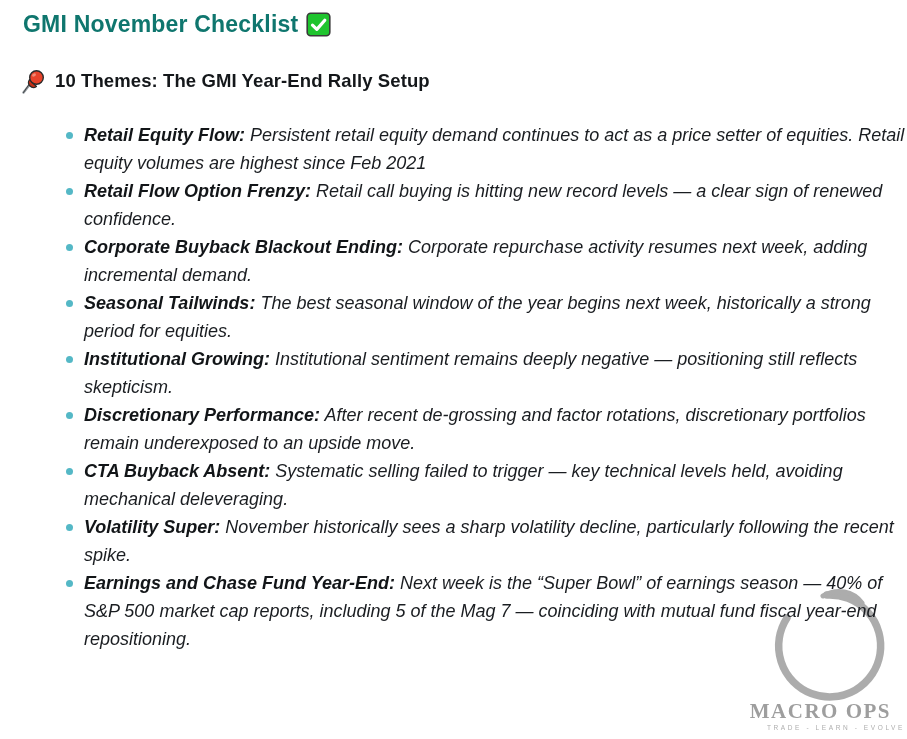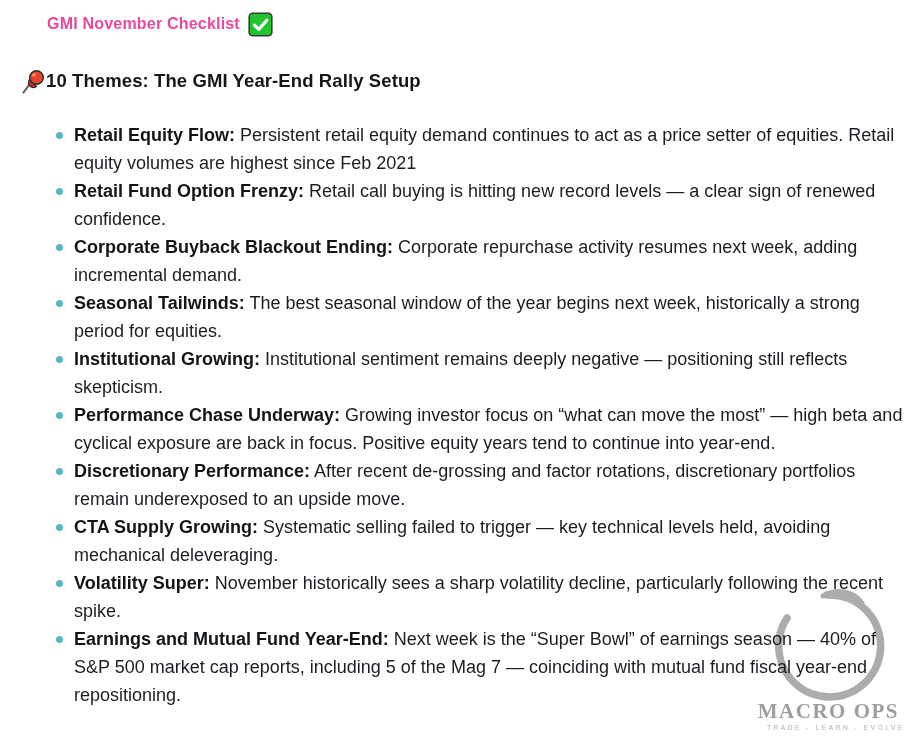--- a/index.html
+++ b/index.html
@@ -23,12 +23,11 @@
     gap: 8px;
   }
   .doc-title {
-    font-size: 16px;
+    font-size: 23px;
     font-weight: bold;
-    color: #ec4899;
+    color: #0f766e;
     letter-spacing: 0.2px;
     cursor: pointer;
-    margin-left: 24px;
   }
   .check-icon { width: 25px; height: 25px; display: inline-block; }
 

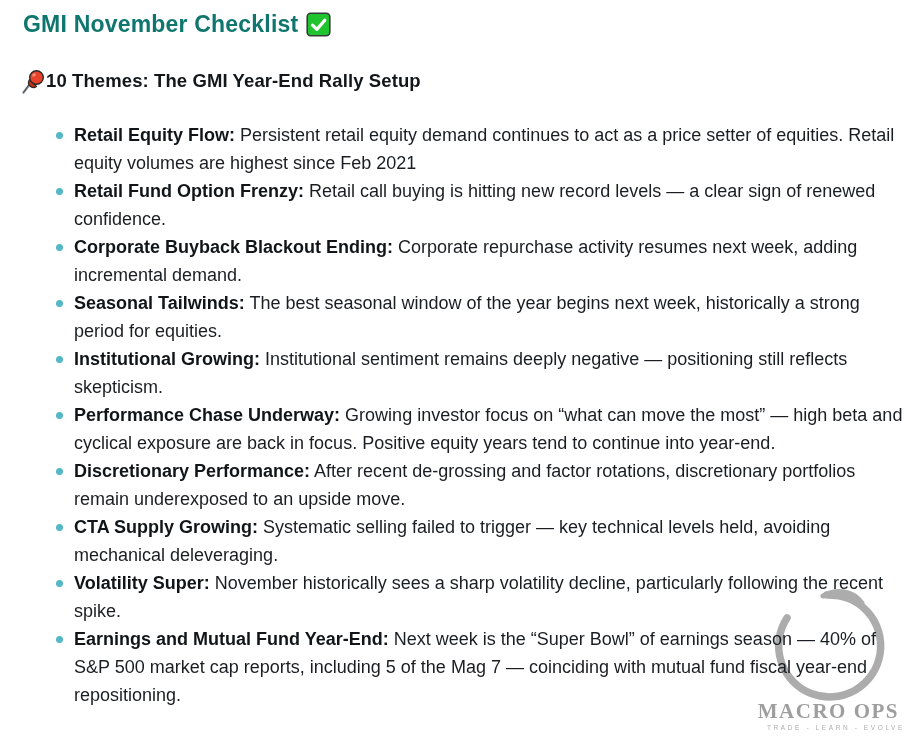--- a/index.html
+++ b/index.html
@@ -37,6 +37,7 @@
     height: 30px;
     display: flex;
     align-items: center;
+    gap: 9px;
     text-align: right;
   }
   .pin-icon { width: 26px; height: 26px; display: inline-block; }

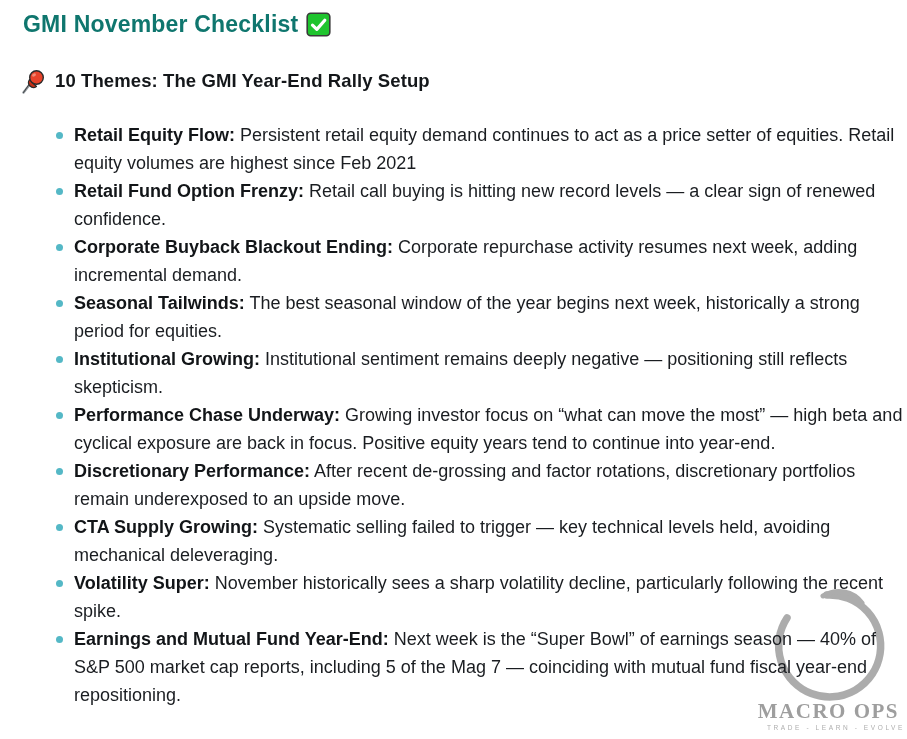--- a/index.html
+++ b/index.html
@@ -52,9 +52,10 @@
   
   ul.themes {
     list-style: none;
-    margin: 25px 0 0 8px;
+    margin: 25px 0 0 18px;
     padding: 0 0 0 66px;
     max-width: 845px;
+    font-style: italic;
   }
   ul.themes li {
     position: relative;

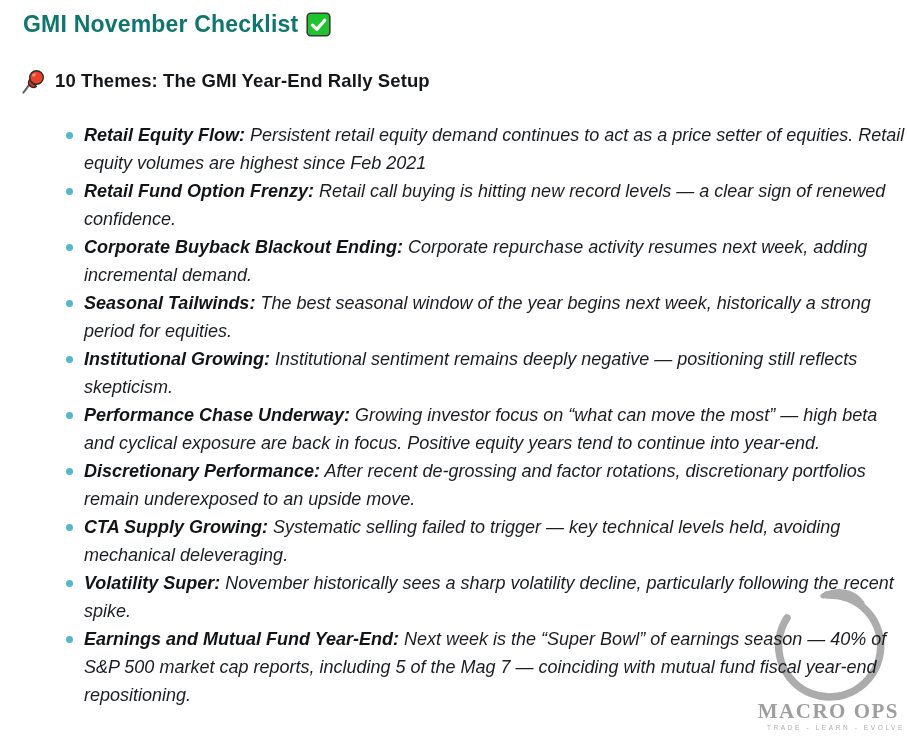--- a/index.html
+++ b/index.html
@@ -137,7 +137,7 @@
 
   <ul class="themes">
       <li><strong>Retail Equity Flow:</strong><span> Persistent retail equity demand continues to act as a price setter of equities. Retail equity volumes are highest since Feb 2021</span></li>
-      <li><strong>Retail Fund Option Frenzy:</strong><span> Retail call buying is hitting new record levels — a clear sign of renewed confidence.</span></li>
+      <li><strong>Retail Flow Option Frenzy:</strong><span> Retail call buying is hitting new record levels — a clear sign of renewed confidence.</span></li>
       <li><strong>Corporate Buyback Blackout Ending:</strong><span> Corporate repurchase activity resumes next week, adding incremental demand.</span></li>
       <li><strong>Seasonal Tailwinds:</strong><span> The best seasonal window of the year begins next week, historically a strong period for equities.</span></li>
       <li><strong>Institutional Growing:</strong><span> Institutional sentiment remains deeply negative — positioning still reflects skepticism.</span></li>

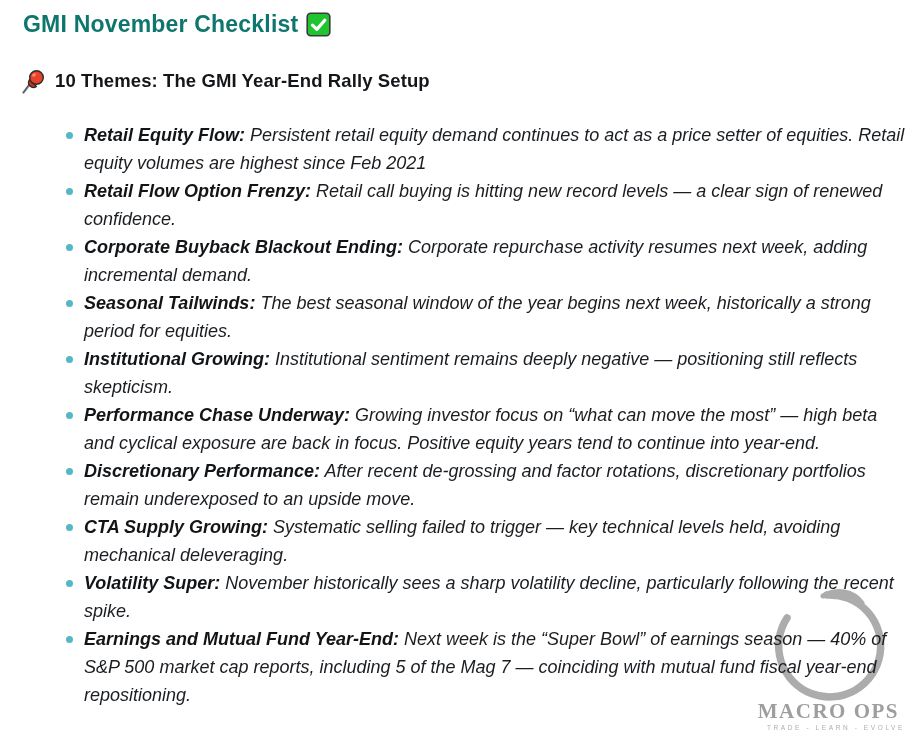--- a/index.html
+++ b/index.html
@@ -141,7 +141,6 @@
       <li><strong>Corporate Buyback Blackout Ending:</strong><span> Corporate repurchase activity resumes next week, adding incremental demand.</span></li>
       <li><strong>Seasonal Tailwinds:</strong><span> The best seasonal window of the year begins next week, historically a strong period for equities.</span></li>
       <li><strong>Institutional Growing:</strong><span> Institutional sentiment remains deeply negative — positioning still reflects skepticism.</span></li>
-      <li><strong>Performance Chase Underway:</strong><span> Growing investor focus on “what can move the most” — high beta and cyclical exposure are back in focus. Positive equity years tend to continue into year-end.</span></li>
       <li><strong>Discretionary Performance:</strong><span> After recent de-grossing and factor rotations, discretionary portfolios remain underexposed to an upside move.</span></li>
       <li><strong>CTA Supply Growing:</strong><span> Systematic selling failed to trigger — key technical levels held, avoiding mechanical deleveraging.</span></li>
       <li><strong>Volatility Super:</strong><span> November historically sees a sharp volatility decline, particularly following the recent spike.</span></li>

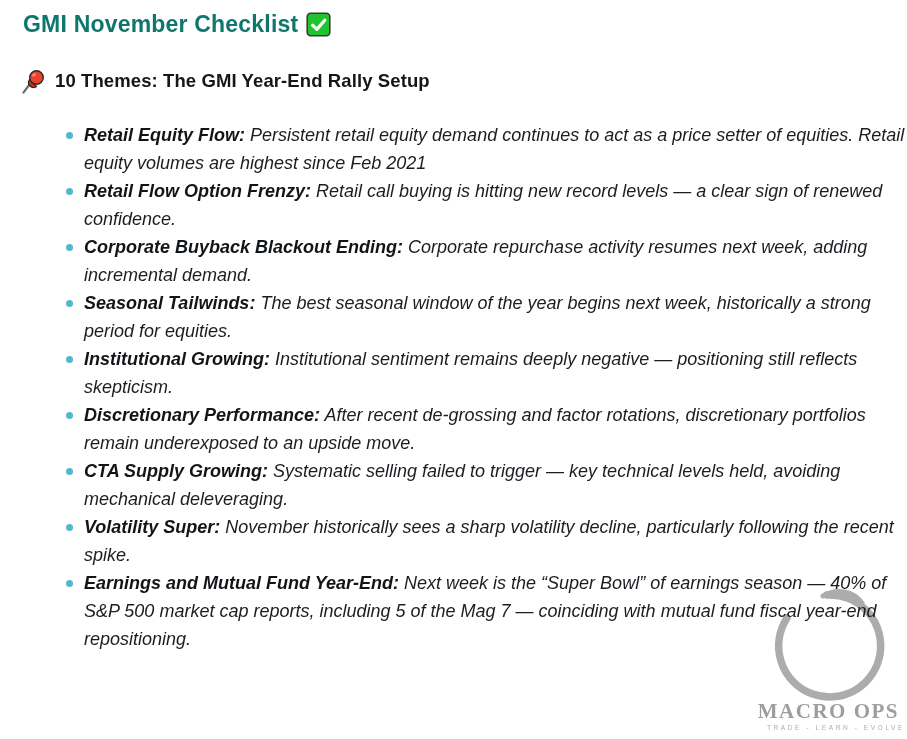--- a/index.html
+++ b/index.html
@@ -142,7 +142,7 @@
       <li><strong>Seasonal Tailwinds:</strong><span> The best seasonal window of the year begins next week, historically a strong period for equities.</span></li>
       <li><strong>Institutional Growing:</strong><span> Institutional sentiment remains deeply negative — positioning still reflects skepticism.</span></li>
       <li><strong>Discretionary Performance:</strong><span> After recent de-grossing and factor rotations, discretionary portfolios remain underexposed to an upside move.</span></li>
-      <li><strong>CTA Supply Growing:</strong><span> Systematic selling failed to trigger — key technical levels held, avoiding mechanical deleveraging.</span></li>
+      <li><strong>CTA Buyback Absent:</strong><span> Systematic selling failed to trigger — key technical levels held, avoiding mechanical deleveraging.</span></li>
       <li><strong>Volatility Super:</strong><span> November historically sees a sharp volatility decline, particularly following the recent spike.</span></li>
       <li><strong>Earnings and Mutual Fund Year-End:</strong><span> Next week is the “Super Bowl” of earnings season — 40% of S&amp;P 500 market cap reports, including 5 of the Mag 7 — coinciding with mutual fund fiscal year-end repositioning.</span></li>
     </ul>

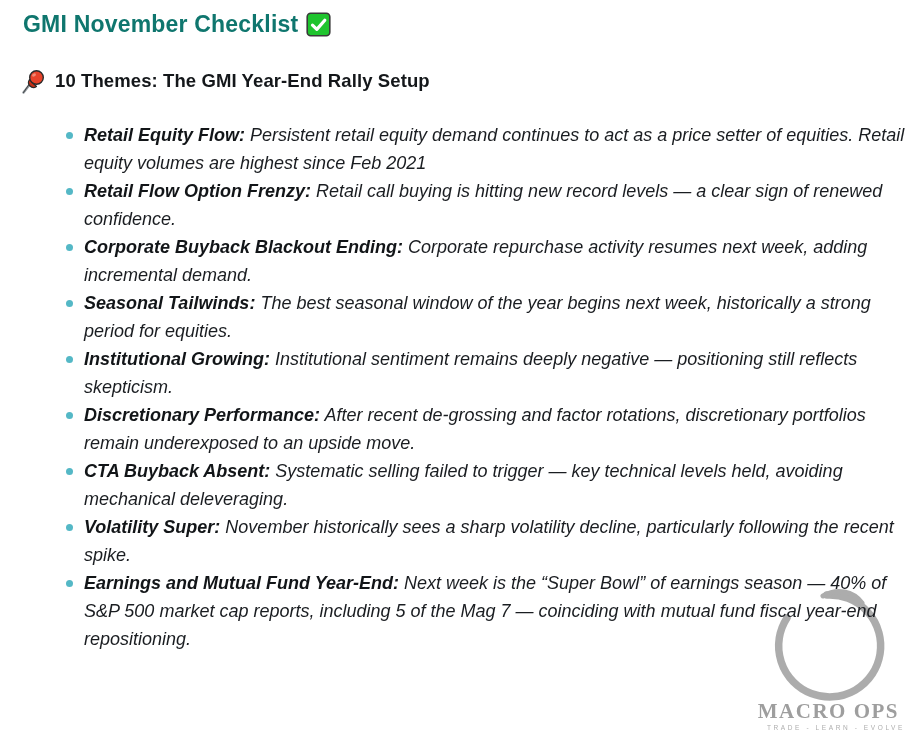--- a/index.html
+++ b/index.html
@@ -144,7 +144,7 @@
       <li><strong>Discretionary Performance:</strong><span> After recent de-grossing and factor rotations, discretionary portfolios remain underexposed to an upside move.</span></li>
       <li><strong>CTA Buyback Absent:</strong><span> Systematic selling failed to trigger — key technical levels held, avoiding mechanical deleveraging.</span></li>
       <li><strong>Volatility Super:</strong><span> November historically sees a sharp volatility decline, particularly following the recent spike.</span></li>
-      <li><strong>Earnings and Mutual Fund Year-End:</strong><span> Next week is the “Super Bowl” of earnings season — 40% of S&amp;P 500 market cap reports, including 5 of the Mag 7 — coinciding with mutual fund fiscal year-end repositioning.</span></li>
+      <li><strong>Earnings and Chase Fund Year-End:</strong><span> Next week is the “Super Bowl” of earnings season — 40% of S&amp;P 500 market cap reports, including 5 of the Mag 7 — coinciding with mutual fund fiscal year-end repositioning.</span></li>
     </ul>
 
 </div>

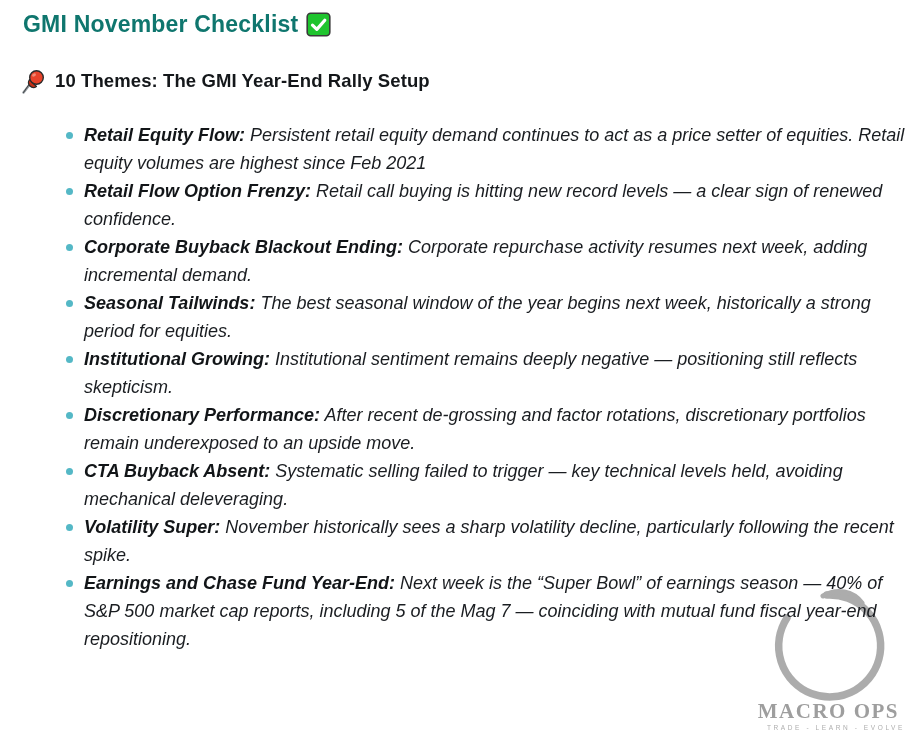--- a/index.html
+++ b/index.html
@@ -88,7 +88,7 @@
   .wm-ring { position: absolute; left: 18px; top: 2px; opacity: 0.72; }
   .wm-brand {
     position: absolute;
-    right: 8px;
+    right: 16px;
     top: 120px;
     font-family: "Liberation Serif", "DejaVu Serif", serif;
     font-weight: bold;

